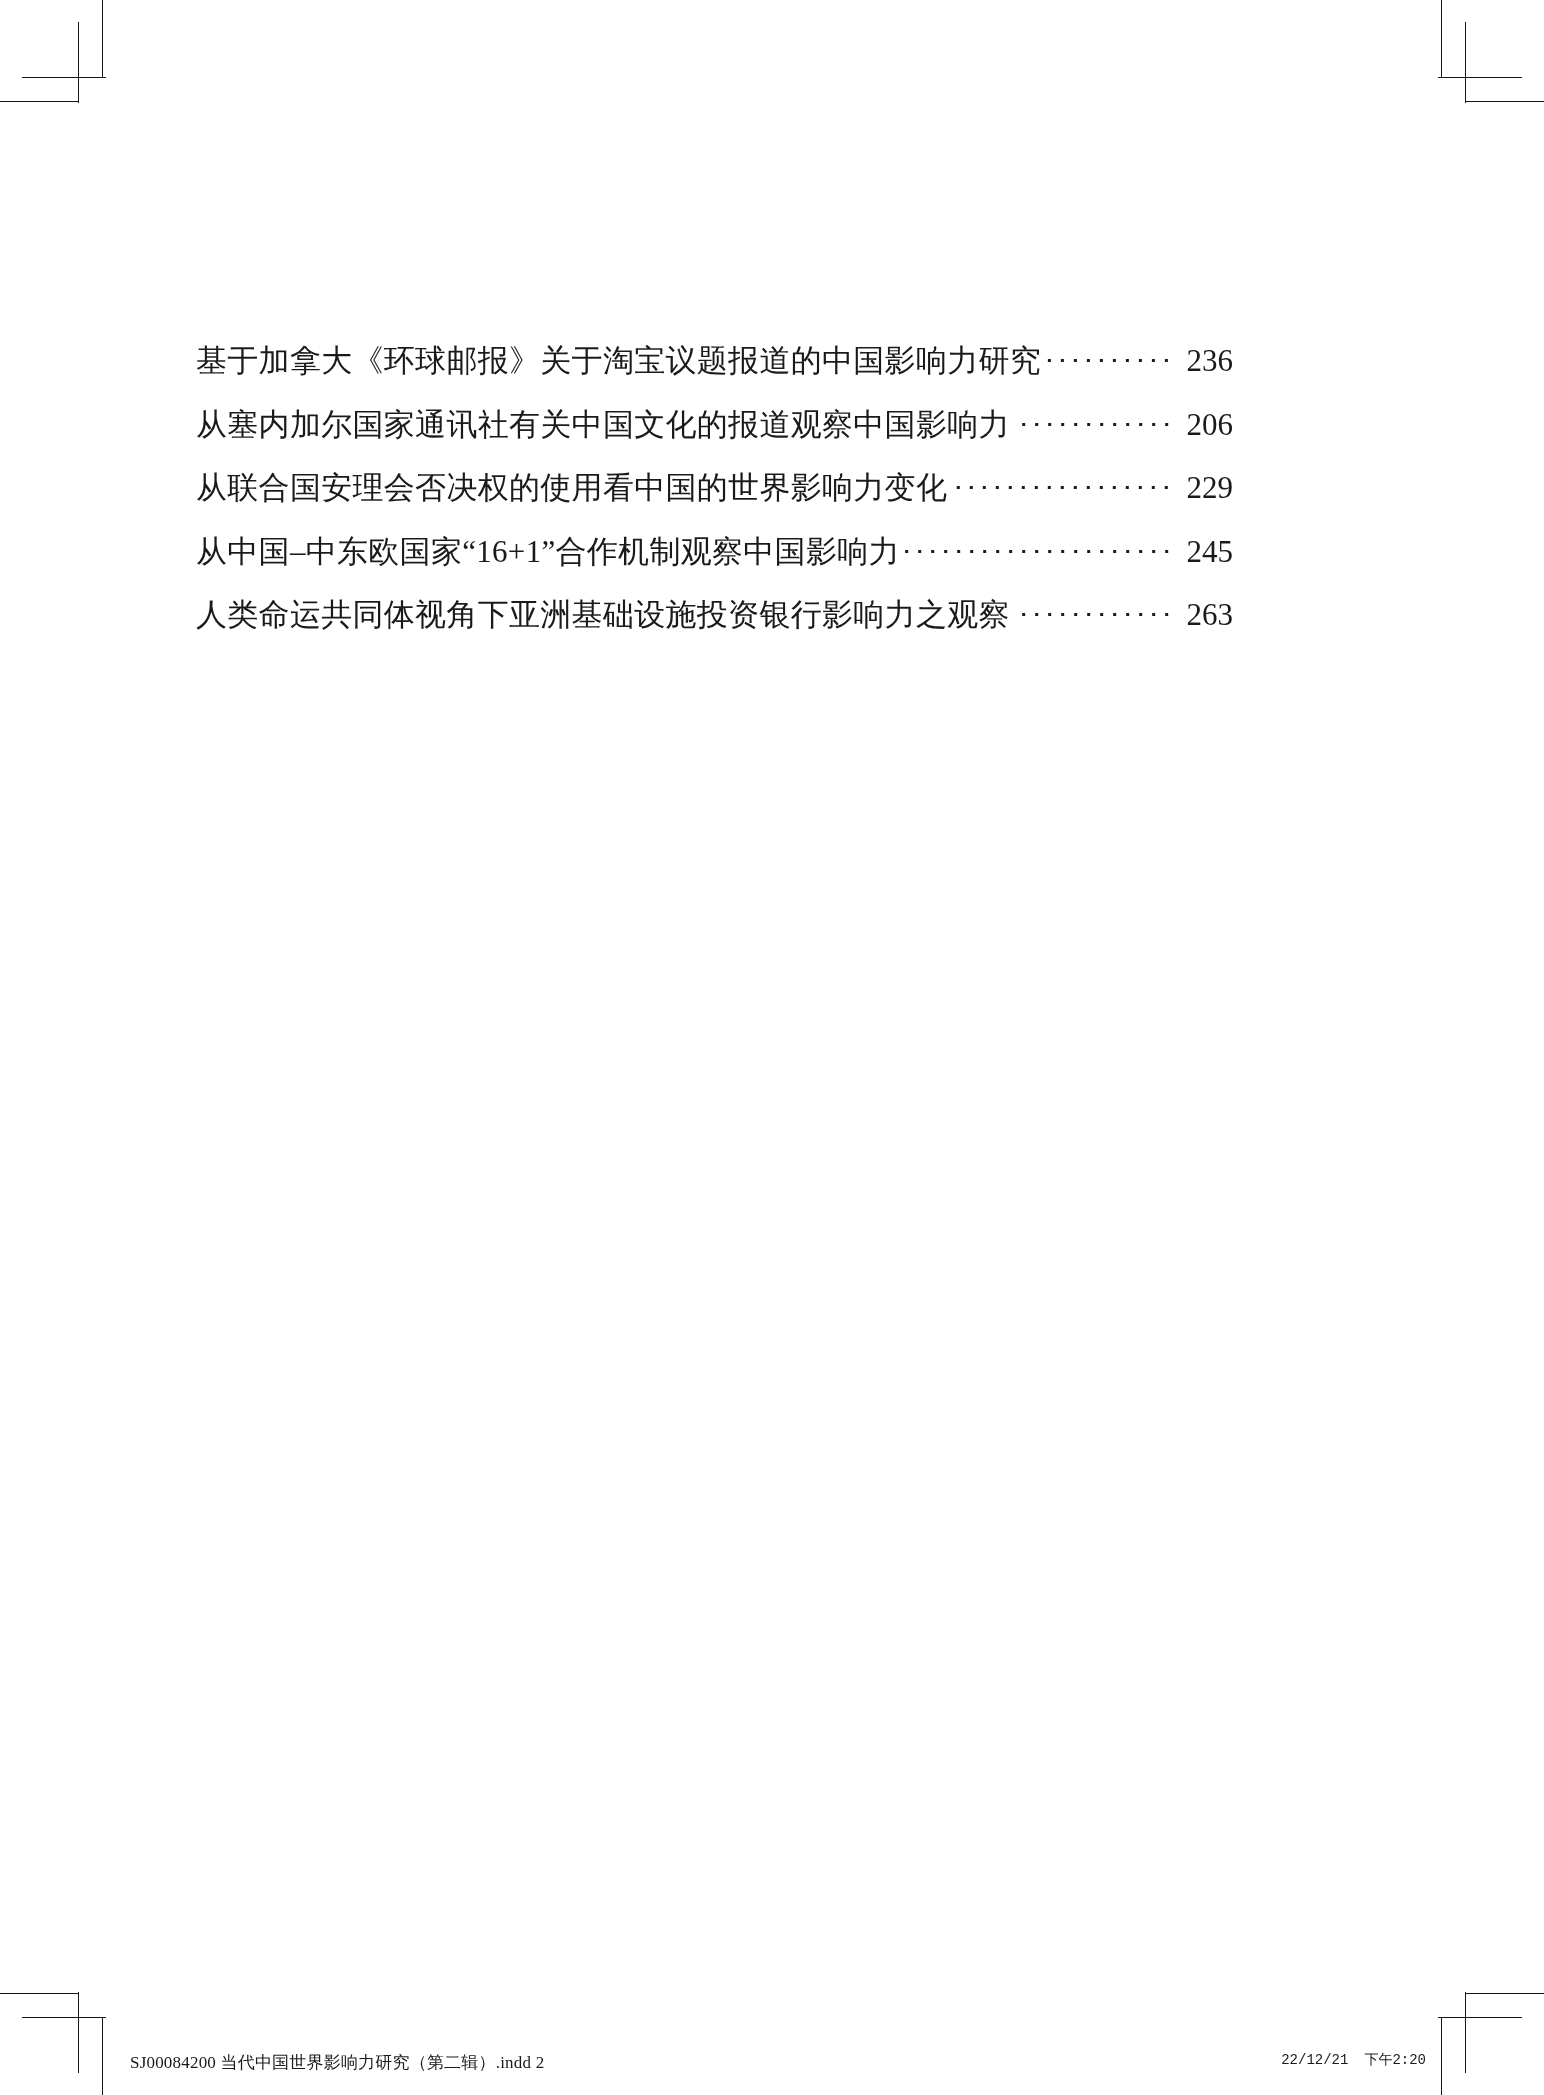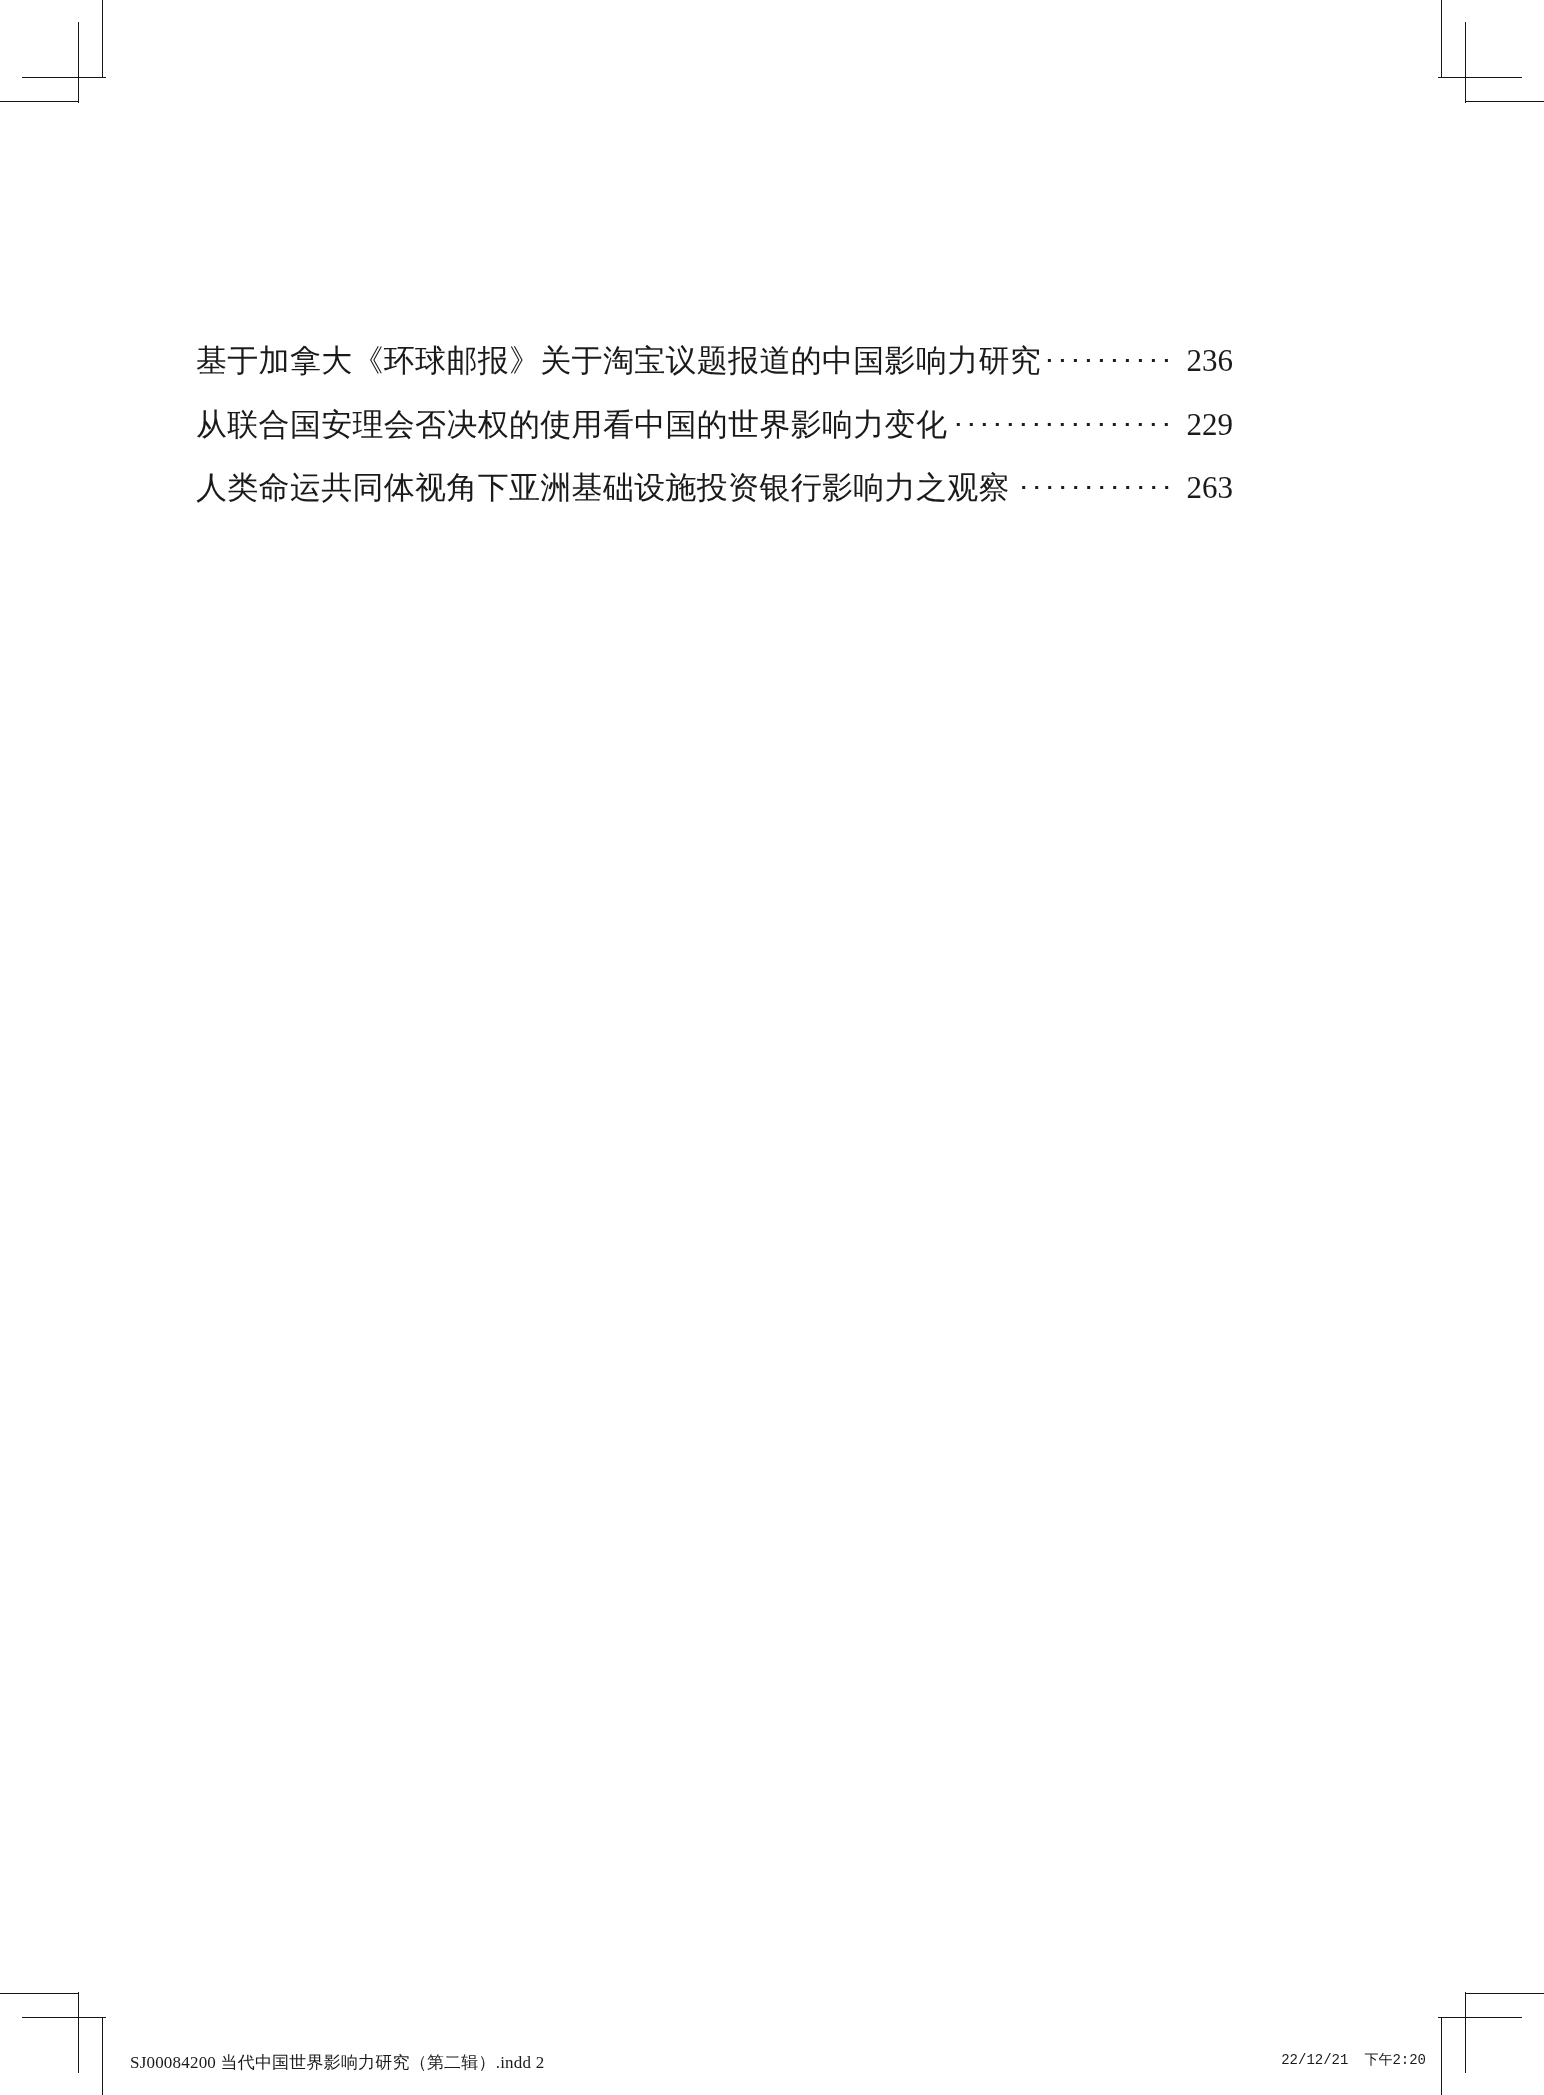--- a/index.html
+++ b/index.html
@@ -143,6 +143,11 @@
       <span class="toc-page">236</span>
     </div>
 
+    <div class="toc-row">
+      <span class="toc-title">从塞内加尔国家通讯社有关中国文化的报道观察中国影响力</span>
+      <span class="dot-leader"></span>
+      <span class="toc-page">206</span>
+    </div>
 
 
     <div class="toc-row">

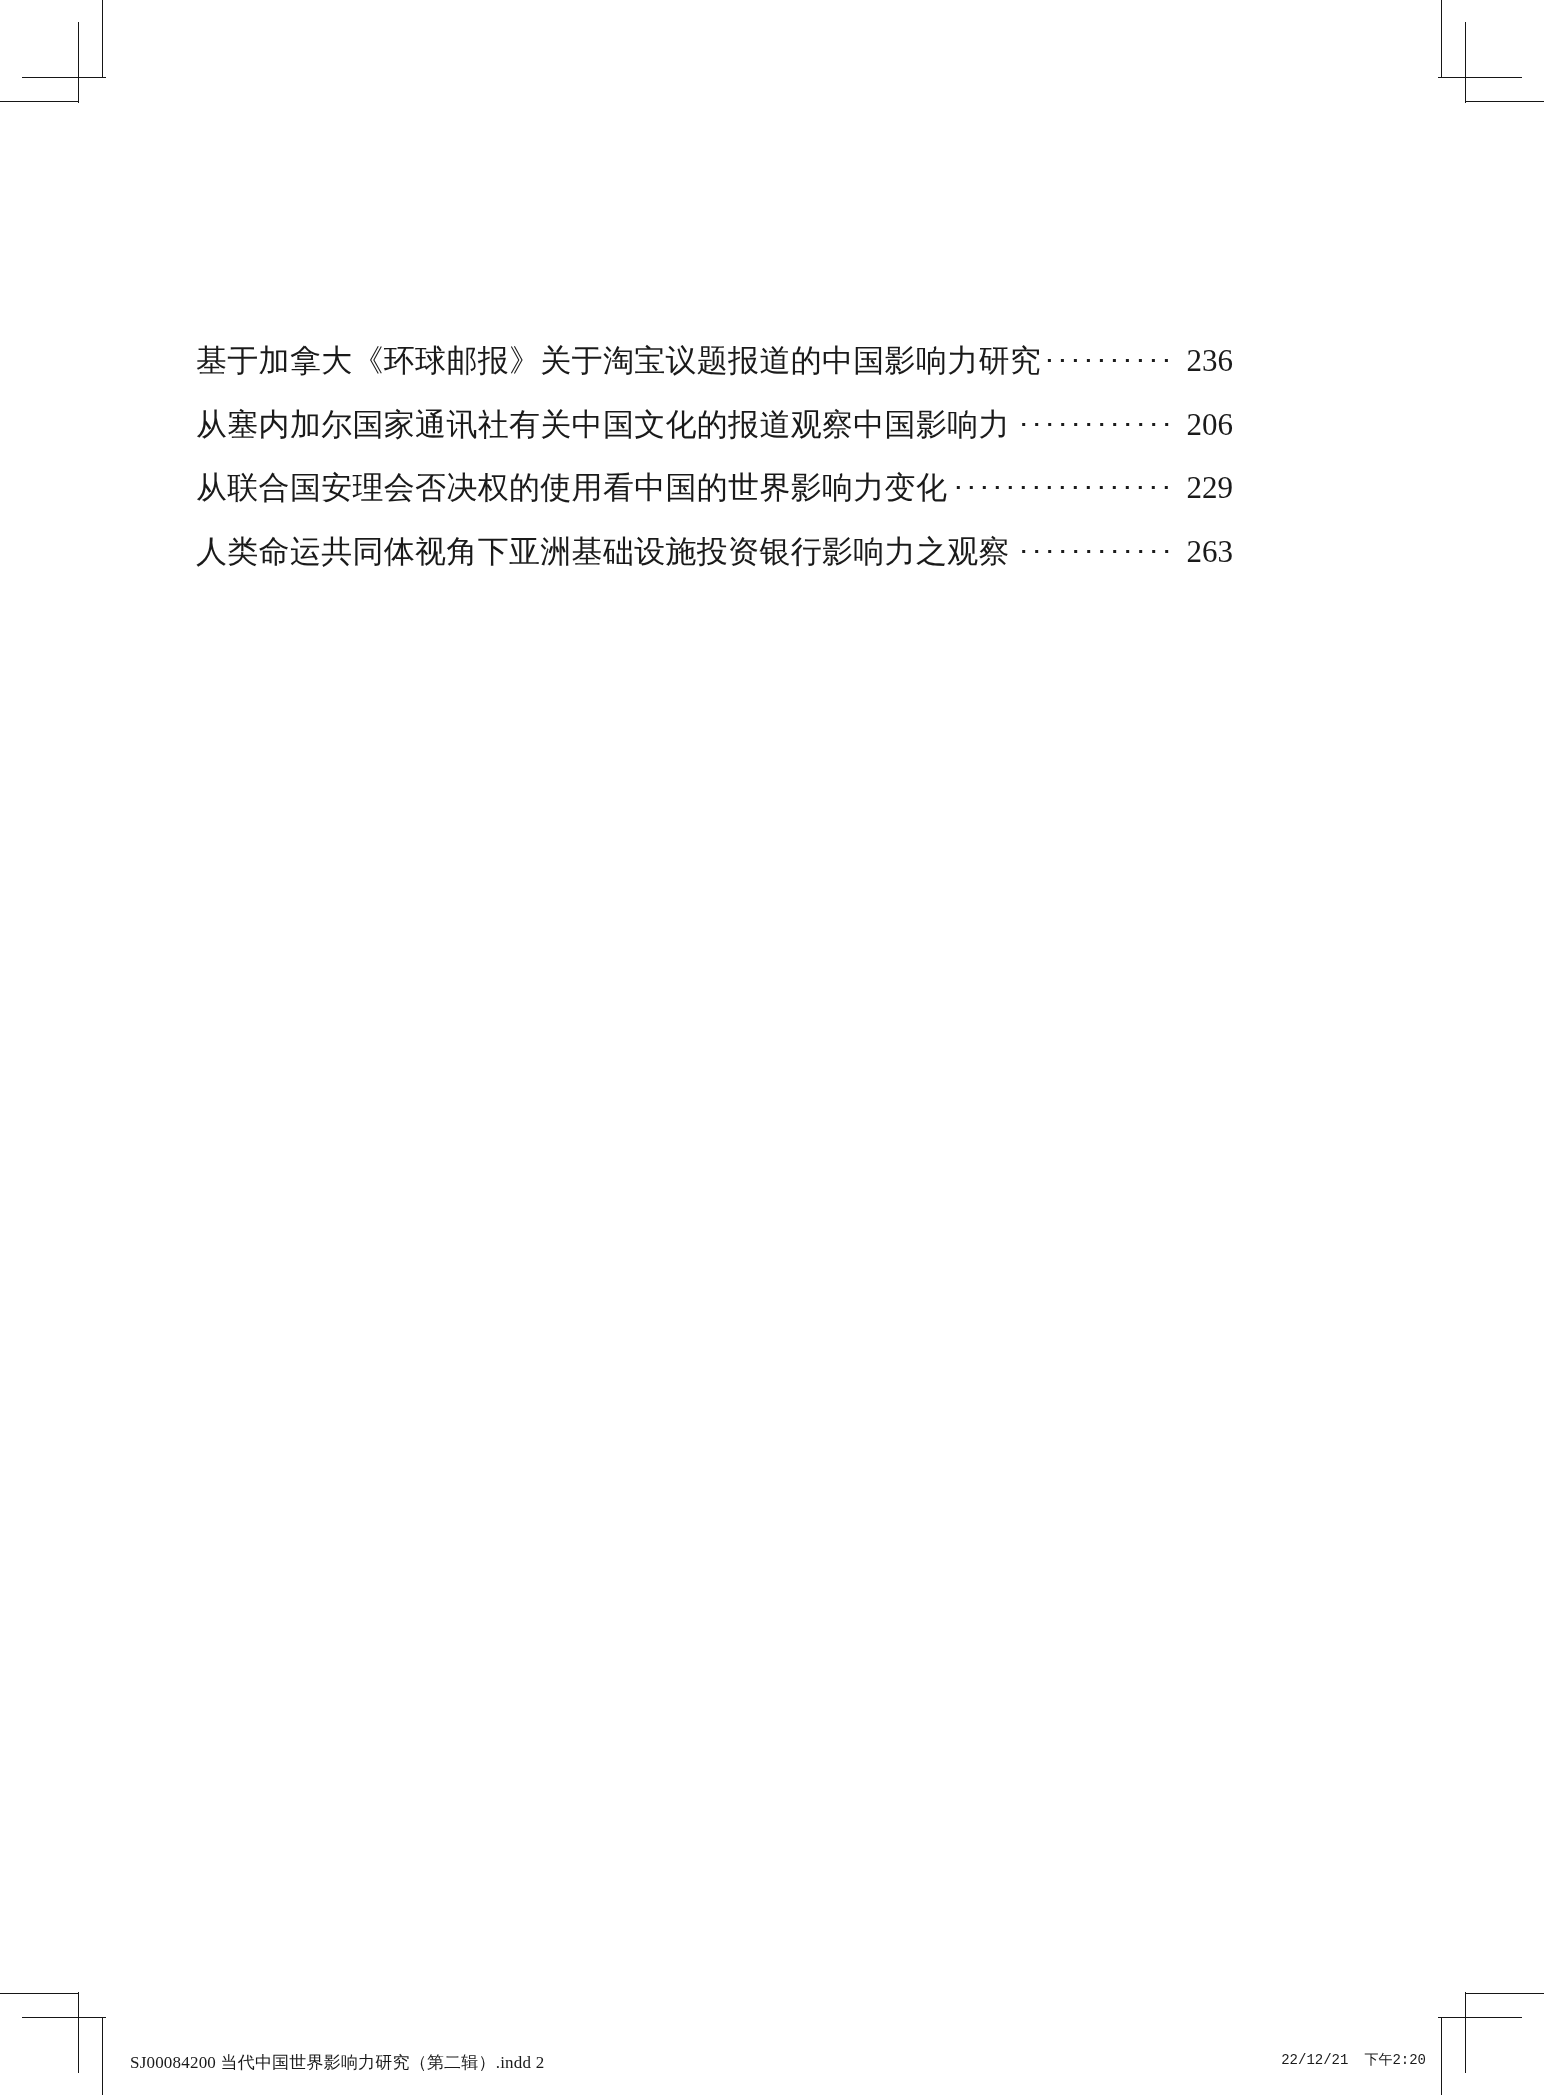--- a/index.html
+++ b/index.html
@@ -156,6 +156,11 @@
       <span class="toc-page">229</span>
     </div>
 
+    <div class="toc-row">
+      <span class="toc-title">从中国–中东欧国家“16+1”合作机制观察中国影响力</span>
+      <span class="dot-leader"></span>
+      <span class="toc-page">245</span>
+    </div>
 
     <div class="toc-row">
       <span class="toc-title">人类命运共同体视角下亚洲基础设施投资银行影响力之观察</span>

